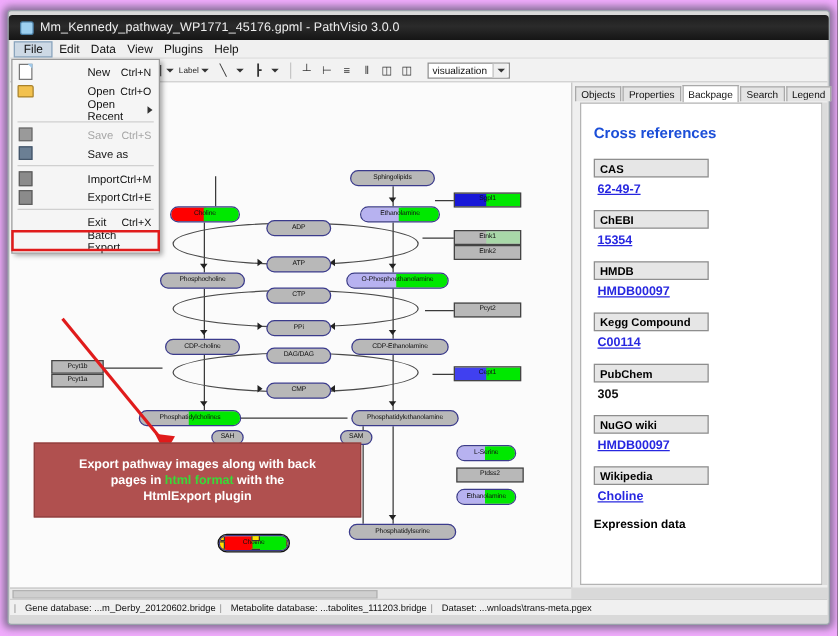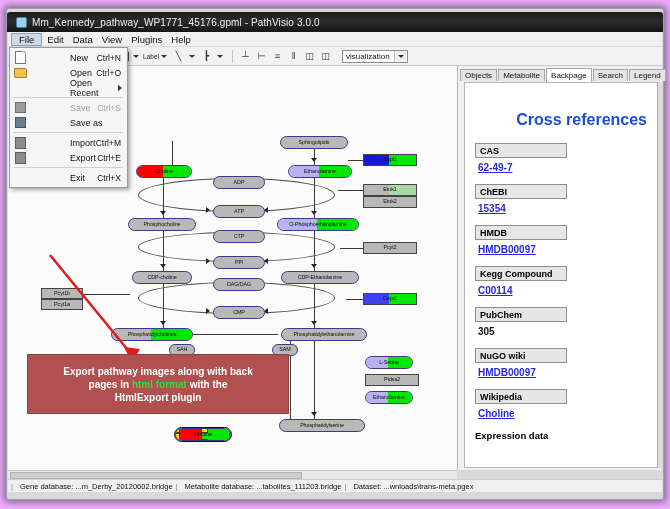--- a/index.html
+++ b/index.html
@@ -416,7 +416,7 @@
   <div id="rpanel">
     <div id="tabs">
         <span class="tab">Objects</span>
-        <span class="tab">Metabolite</span>
+        <span class="tab">Properties</span>
         <span class="tab sel">Backpage</span>
         <span class="tab">Search</span>
         <span class="tab">Legend</span>

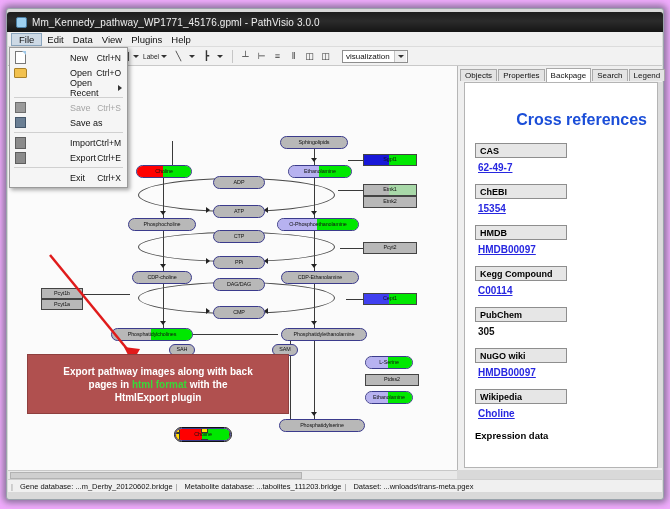--- a/index.html
+++ b/index.html
@@ -112,7 +112,7 @@
   #bpcontent{position:absolute;left:6px;top:16px;width:194px;height:386px;background:#fff;
     border:1px solid #b4b4b4;box-sizing:border-box;overflow:hidden;}
   #bpinner{padding:8px 10px 0 10px;}
-  .bp-h1{font-size:16px;font-weight:bold;color:#1b4ed8;margin:20px 0 14px 0;text-align:right;}
+  .bp-h1{font-size:12px;font-weight:bold;color:#1b4ed8;margin:8px 0 14px 0;}
   .xref-box{border:1px solid #8e8e8e;background:#e6e6e6;height:15px;display:flex;align-items:center;
     padding-left:4px;font-size:9px;font-weight:bold;color:#000;width:92px;box-sizing:border-box;}
   .xref-val{font-size:10px;color:#2727e0;text-decoration:underline;font-weight:bold;

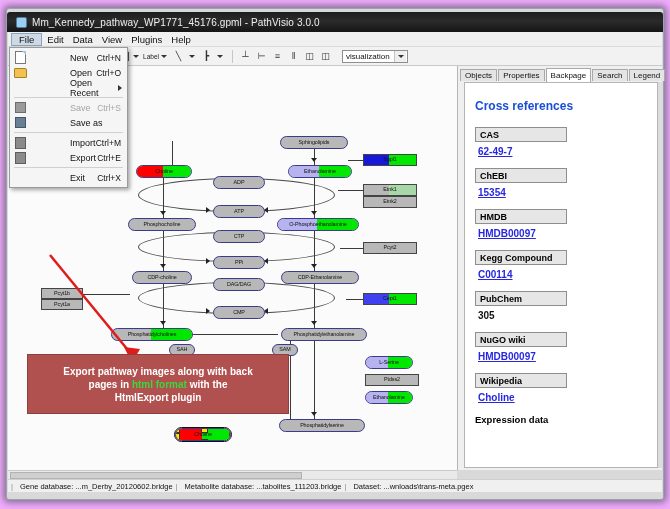--- a/index.html
+++ b/index.html
@@ -411,6 +411,11 @@
         <span class="lb">Exit</span>
         <span class="ac">Ctrl+X</span>
       </div>
+      <div class="row boxed">
+        <span class="ic"></span>
+        <span class="lb">Batch Export</span>
+        <span class="ac"></span>
+      </div>
     </div>
 
   <div id="rpanel">

